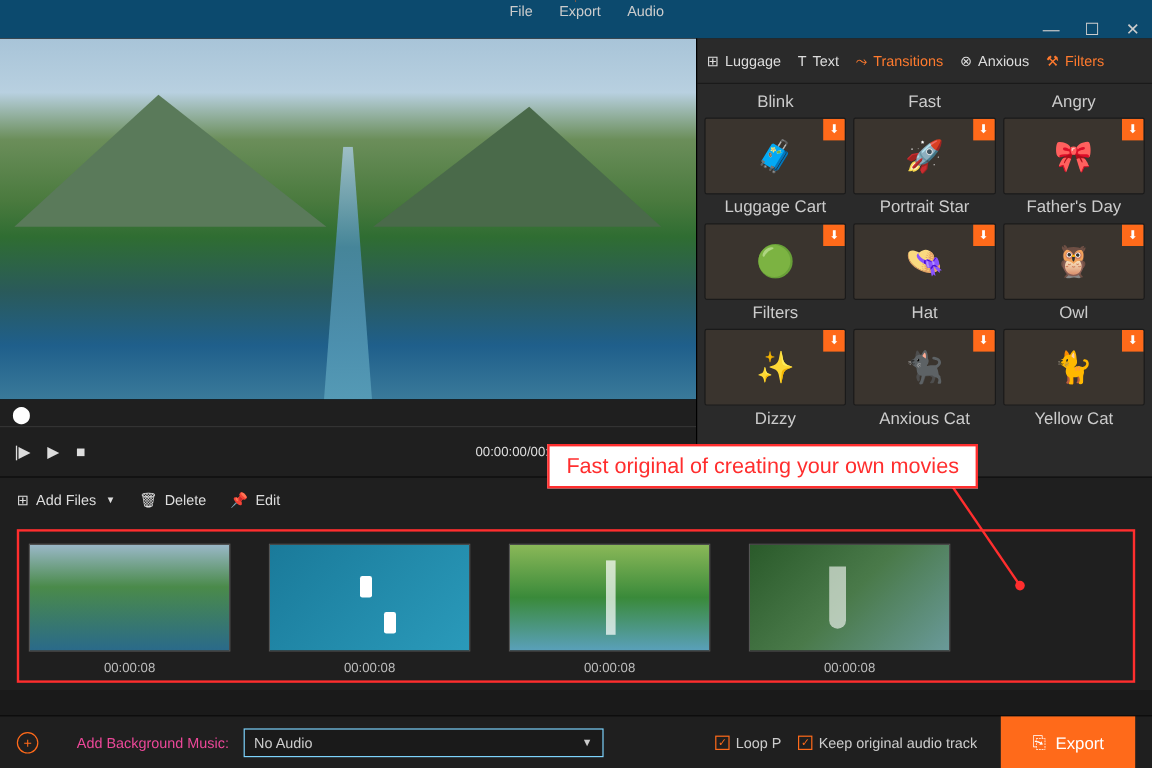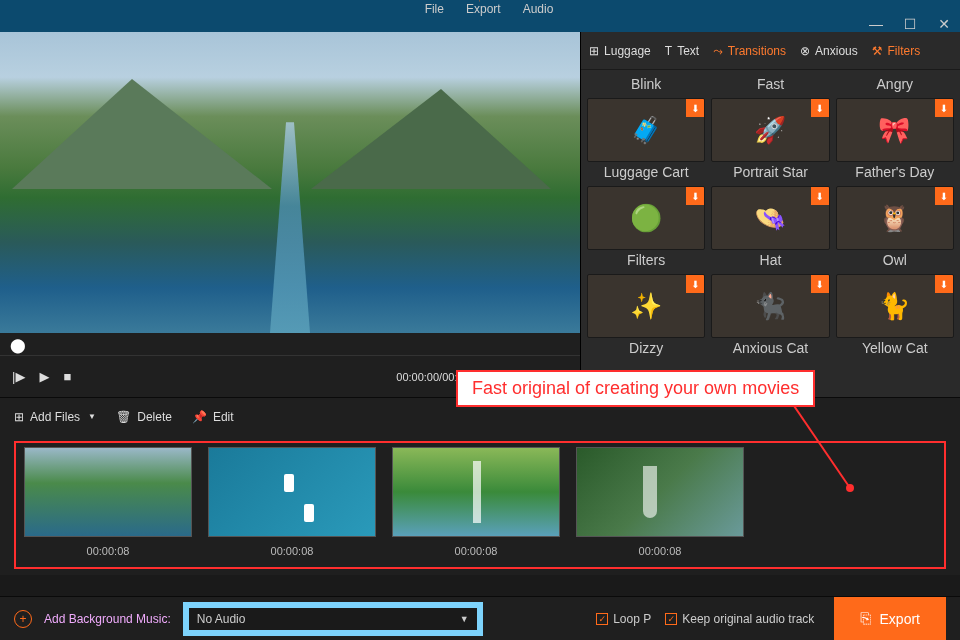--- a/index.html
+++ b/index.html
@@ -52,7 +52,7 @@
 
 
 .timeline { height: 140px; background: #1f1f1f; padding: 6px 14px; }
-.timeline-strip { border: 2px solid #ff2e2e; height: 128px; display: flex; gap: 16px; padding: 4px 8px; align-items: flex-start; position: relative; }
+.timeline-strip { border: 2px solid #ff2e2e; height: 128px; display: flex; gap: 32px; padding: 4px 8px; align-items: flex-end; position: relative; }
 .clip { width: 168px; display: flex; flex-direction: column; }
 .clip-thumb { height: 90px; border: 1px solid #555; background: #0a0a0a; position: relative; overflow: hidden; }
 .clip-label { font-size: 11px; color: #bbb; text-align: center; margin-top: 8px; }

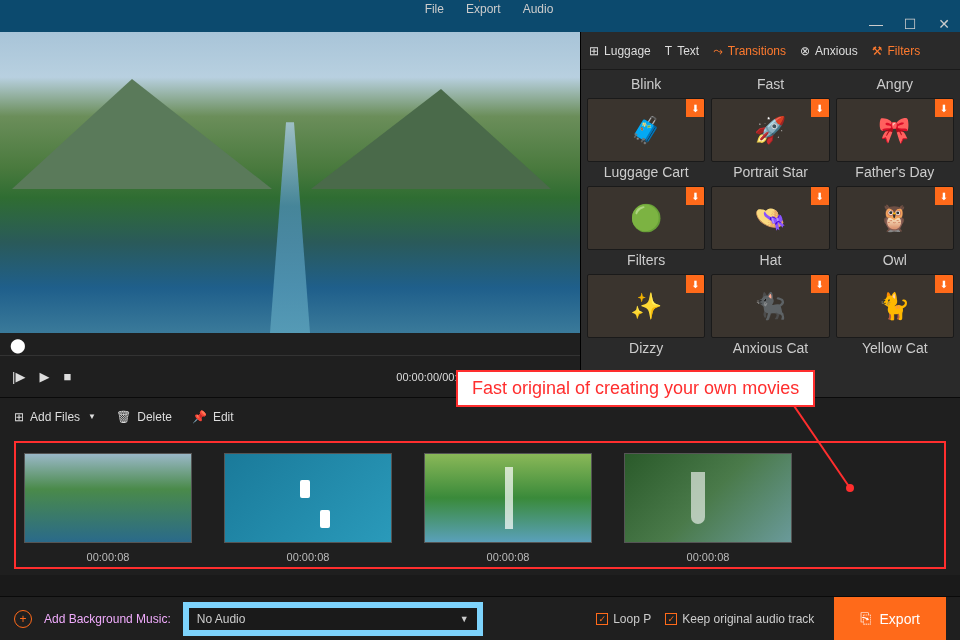--- a/index.html
+++ b/index.html
@@ -61,7 +61,7 @@
 
 .bottombar { position: absolute; bottom: 0; left: 0; right: 0; height: 44px; background: #1f1f1f; display: flex; align-items: center; padding: 0 14px; gap: 12px; font-size: 12px; border-top: 1px solid #0a0a0a; }
 .add-music-btn { width: 18px; height: 18px; border: 1.5px solid #ff6a1a; border-radius: 50%; display: flex; align-items: center; justify-content: center; color: #ff6a1a; font-size: 12px; cursor: pointer; }
-.music-label { color: #f0abfc; }
+.music-label { color: #ec4899; margin-left: 20px; }
 .music-select { background: #1a1a1a; border: 6px solid #7dd3fc; color: #ccc; padding: 4px 8px; width: 300px; font-size: 12px; display: flex; align-items: center; justify-content: space-between; cursor: pointer; }
 .right-opts { margin-left: auto; display: flex; align-items: center; gap: 14px; }
 .checkbox { display: flex; align-items: center; gap: 5px; cursor: pointer; }

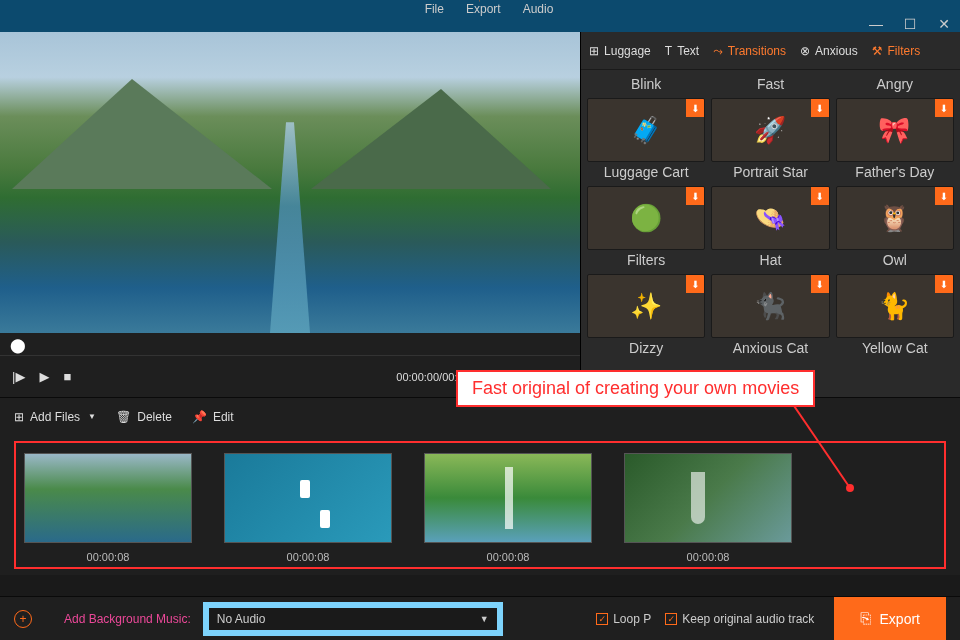--- a/index.html
+++ b/index.html
@@ -62,7 +62,7 @@
 .bottombar { position: absolute; bottom: 0; left: 0; right: 0; height: 44px; background: #1f1f1f; display: flex; align-items: center; padding: 0 14px; gap: 12px; font-size: 12px; border-top: 1px solid #0a0a0a; }
 .add-music-btn { width: 18px; height: 18px; border: 1.5px solid #ff6a1a; border-radius: 50%; display: flex; align-items: center; justify-content: center; color: #ff6a1a; font-size: 12px; cursor: pointer; }
 .music-label { color: #ec4899; margin-left: 20px; }
-.music-select { background: #1a1a1a; border: 6px solid #7dd3fc; color: #ccc; padding: 4px 8px; width: 300px; font-size: 12px; display: flex; align-items: center; justify-content: space-between; cursor: pointer; }
+.music-select { background: #1a1a1a; border: 1px solid #7dd3fc; color: #ccc; padding: 4px 8px; width: 300px; font-size: 12px; display: flex; align-items: center; justify-content: space-between; cursor: pointer; }
 .right-opts { margin-left: auto; display: flex; align-items: center; gap: 14px; }
 .checkbox { display: flex; align-items: center; gap: 5px; cursor: pointer; }
 .cb { width: 12px; height: 12px; border: 1px solid #ff6a1a; display: flex; align-items: center; justify-content: center; color: #ff6a1a; font-size: 9px; }

